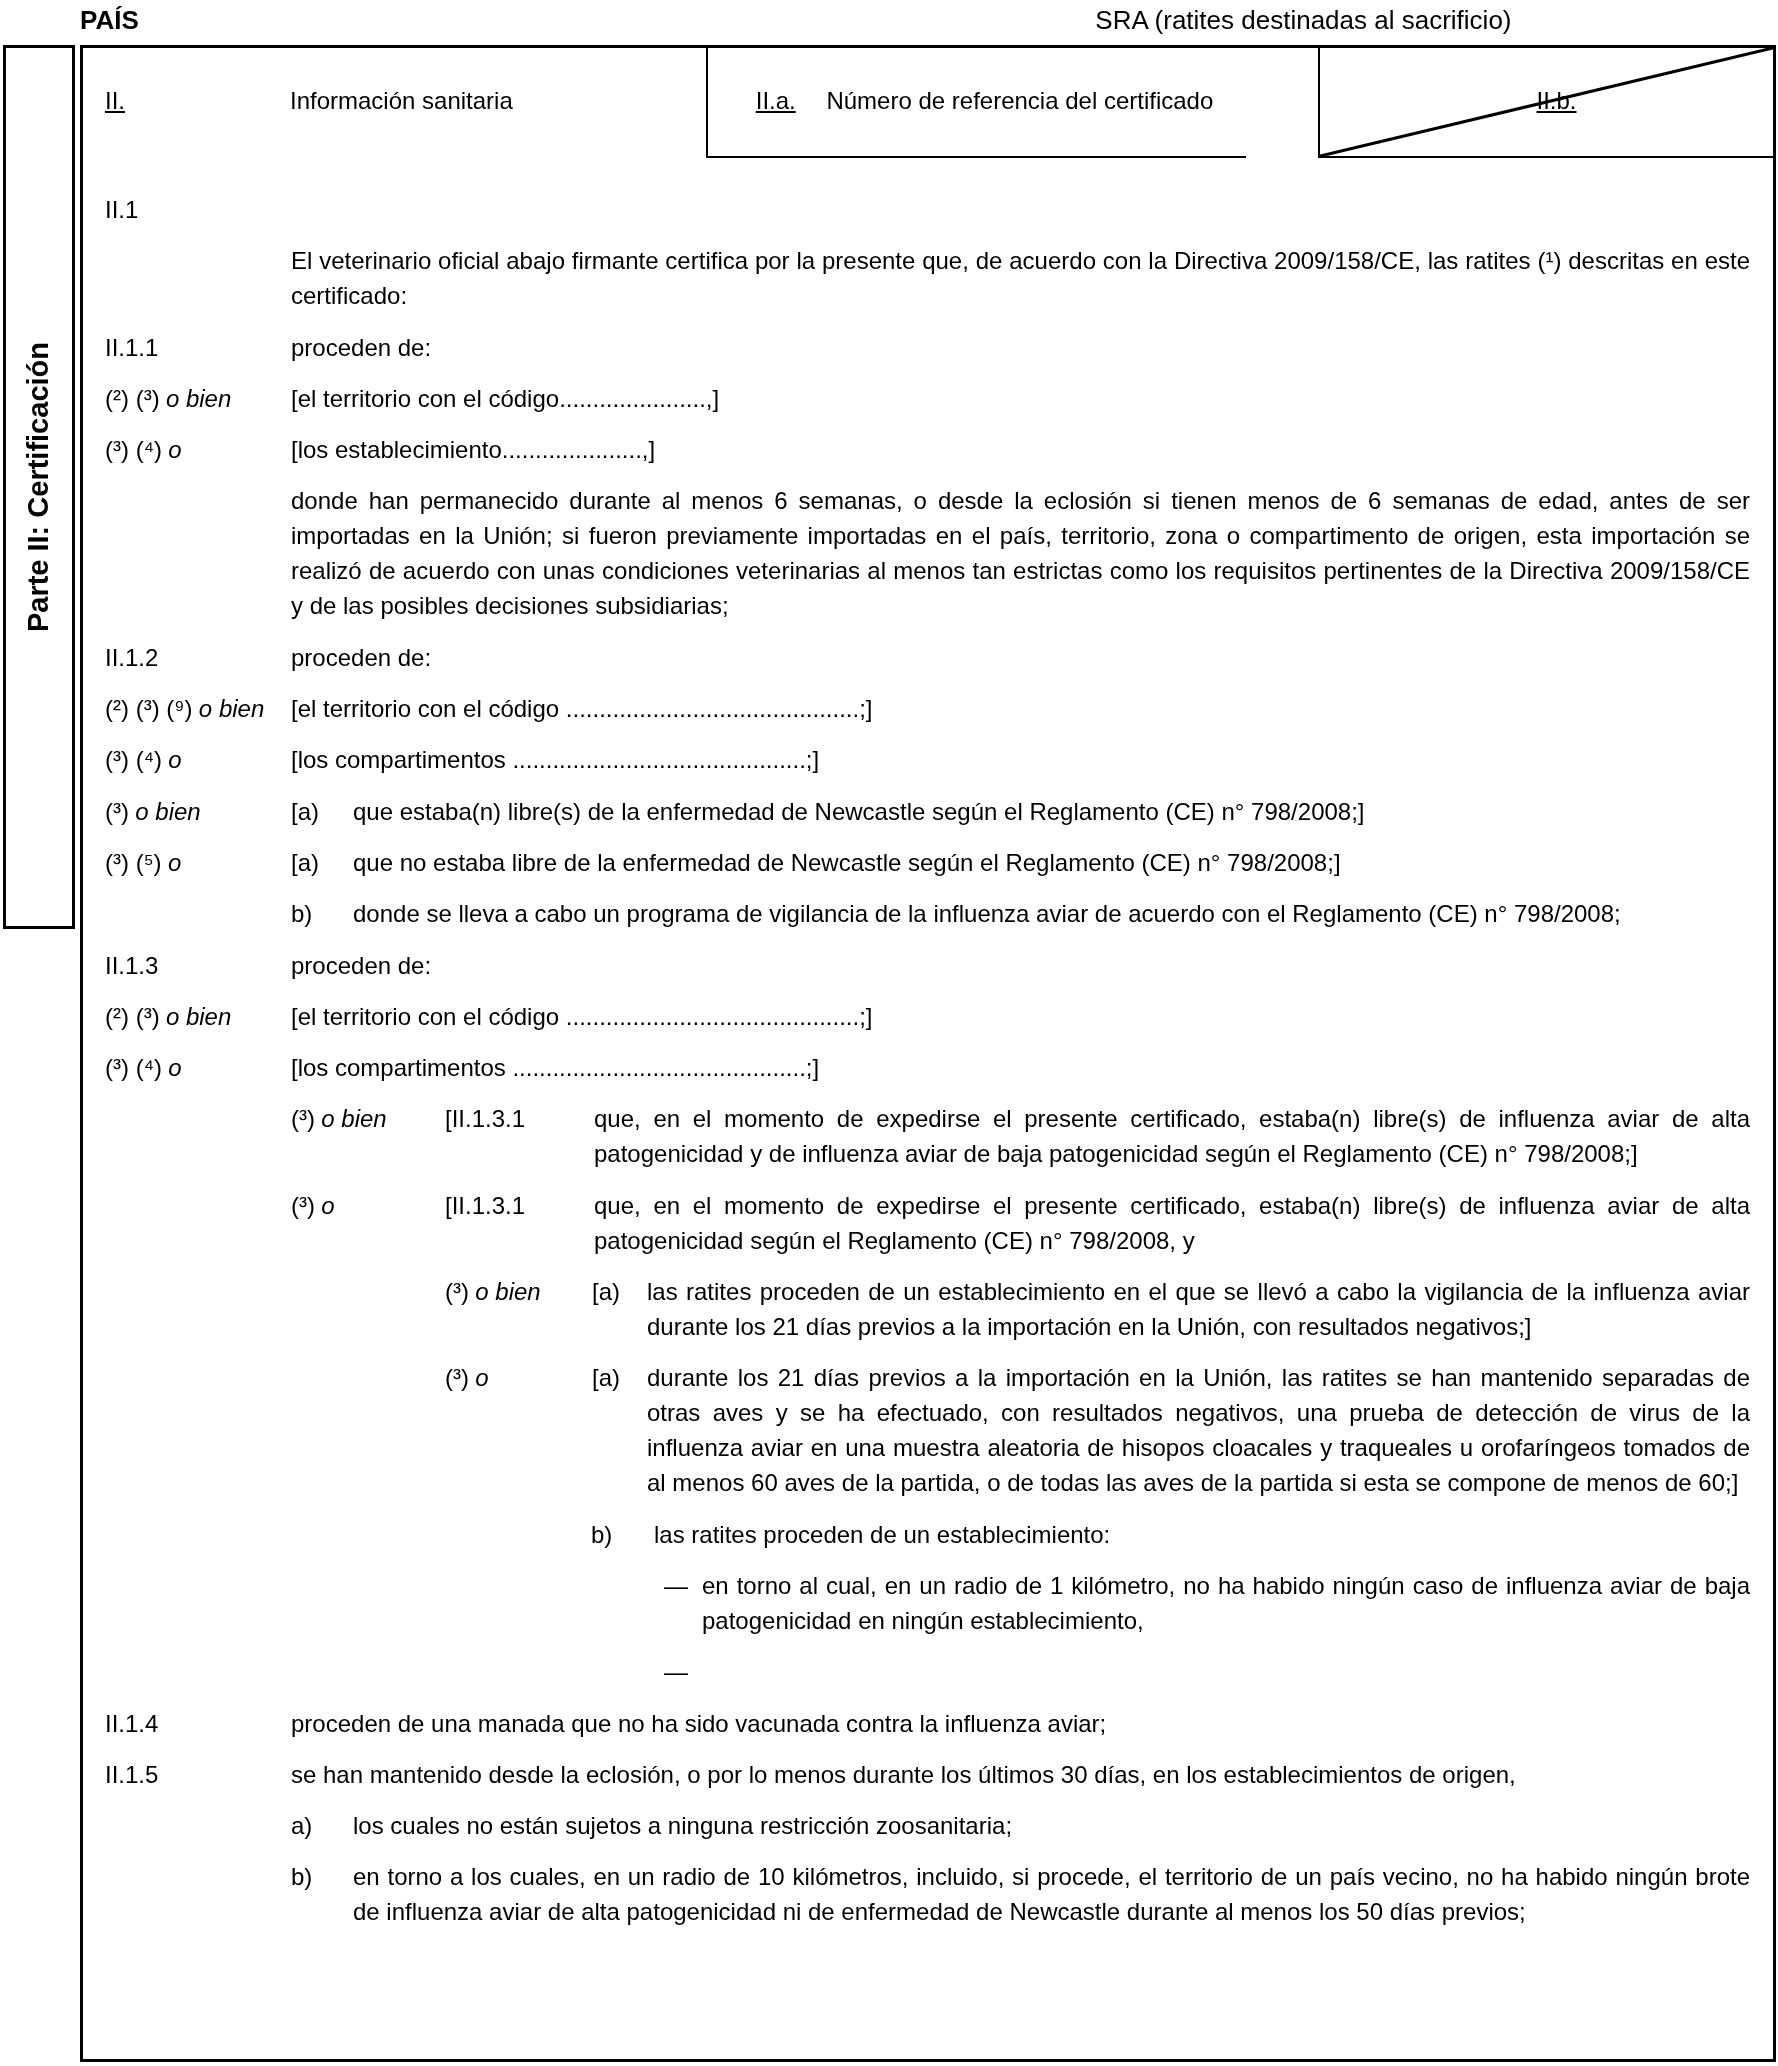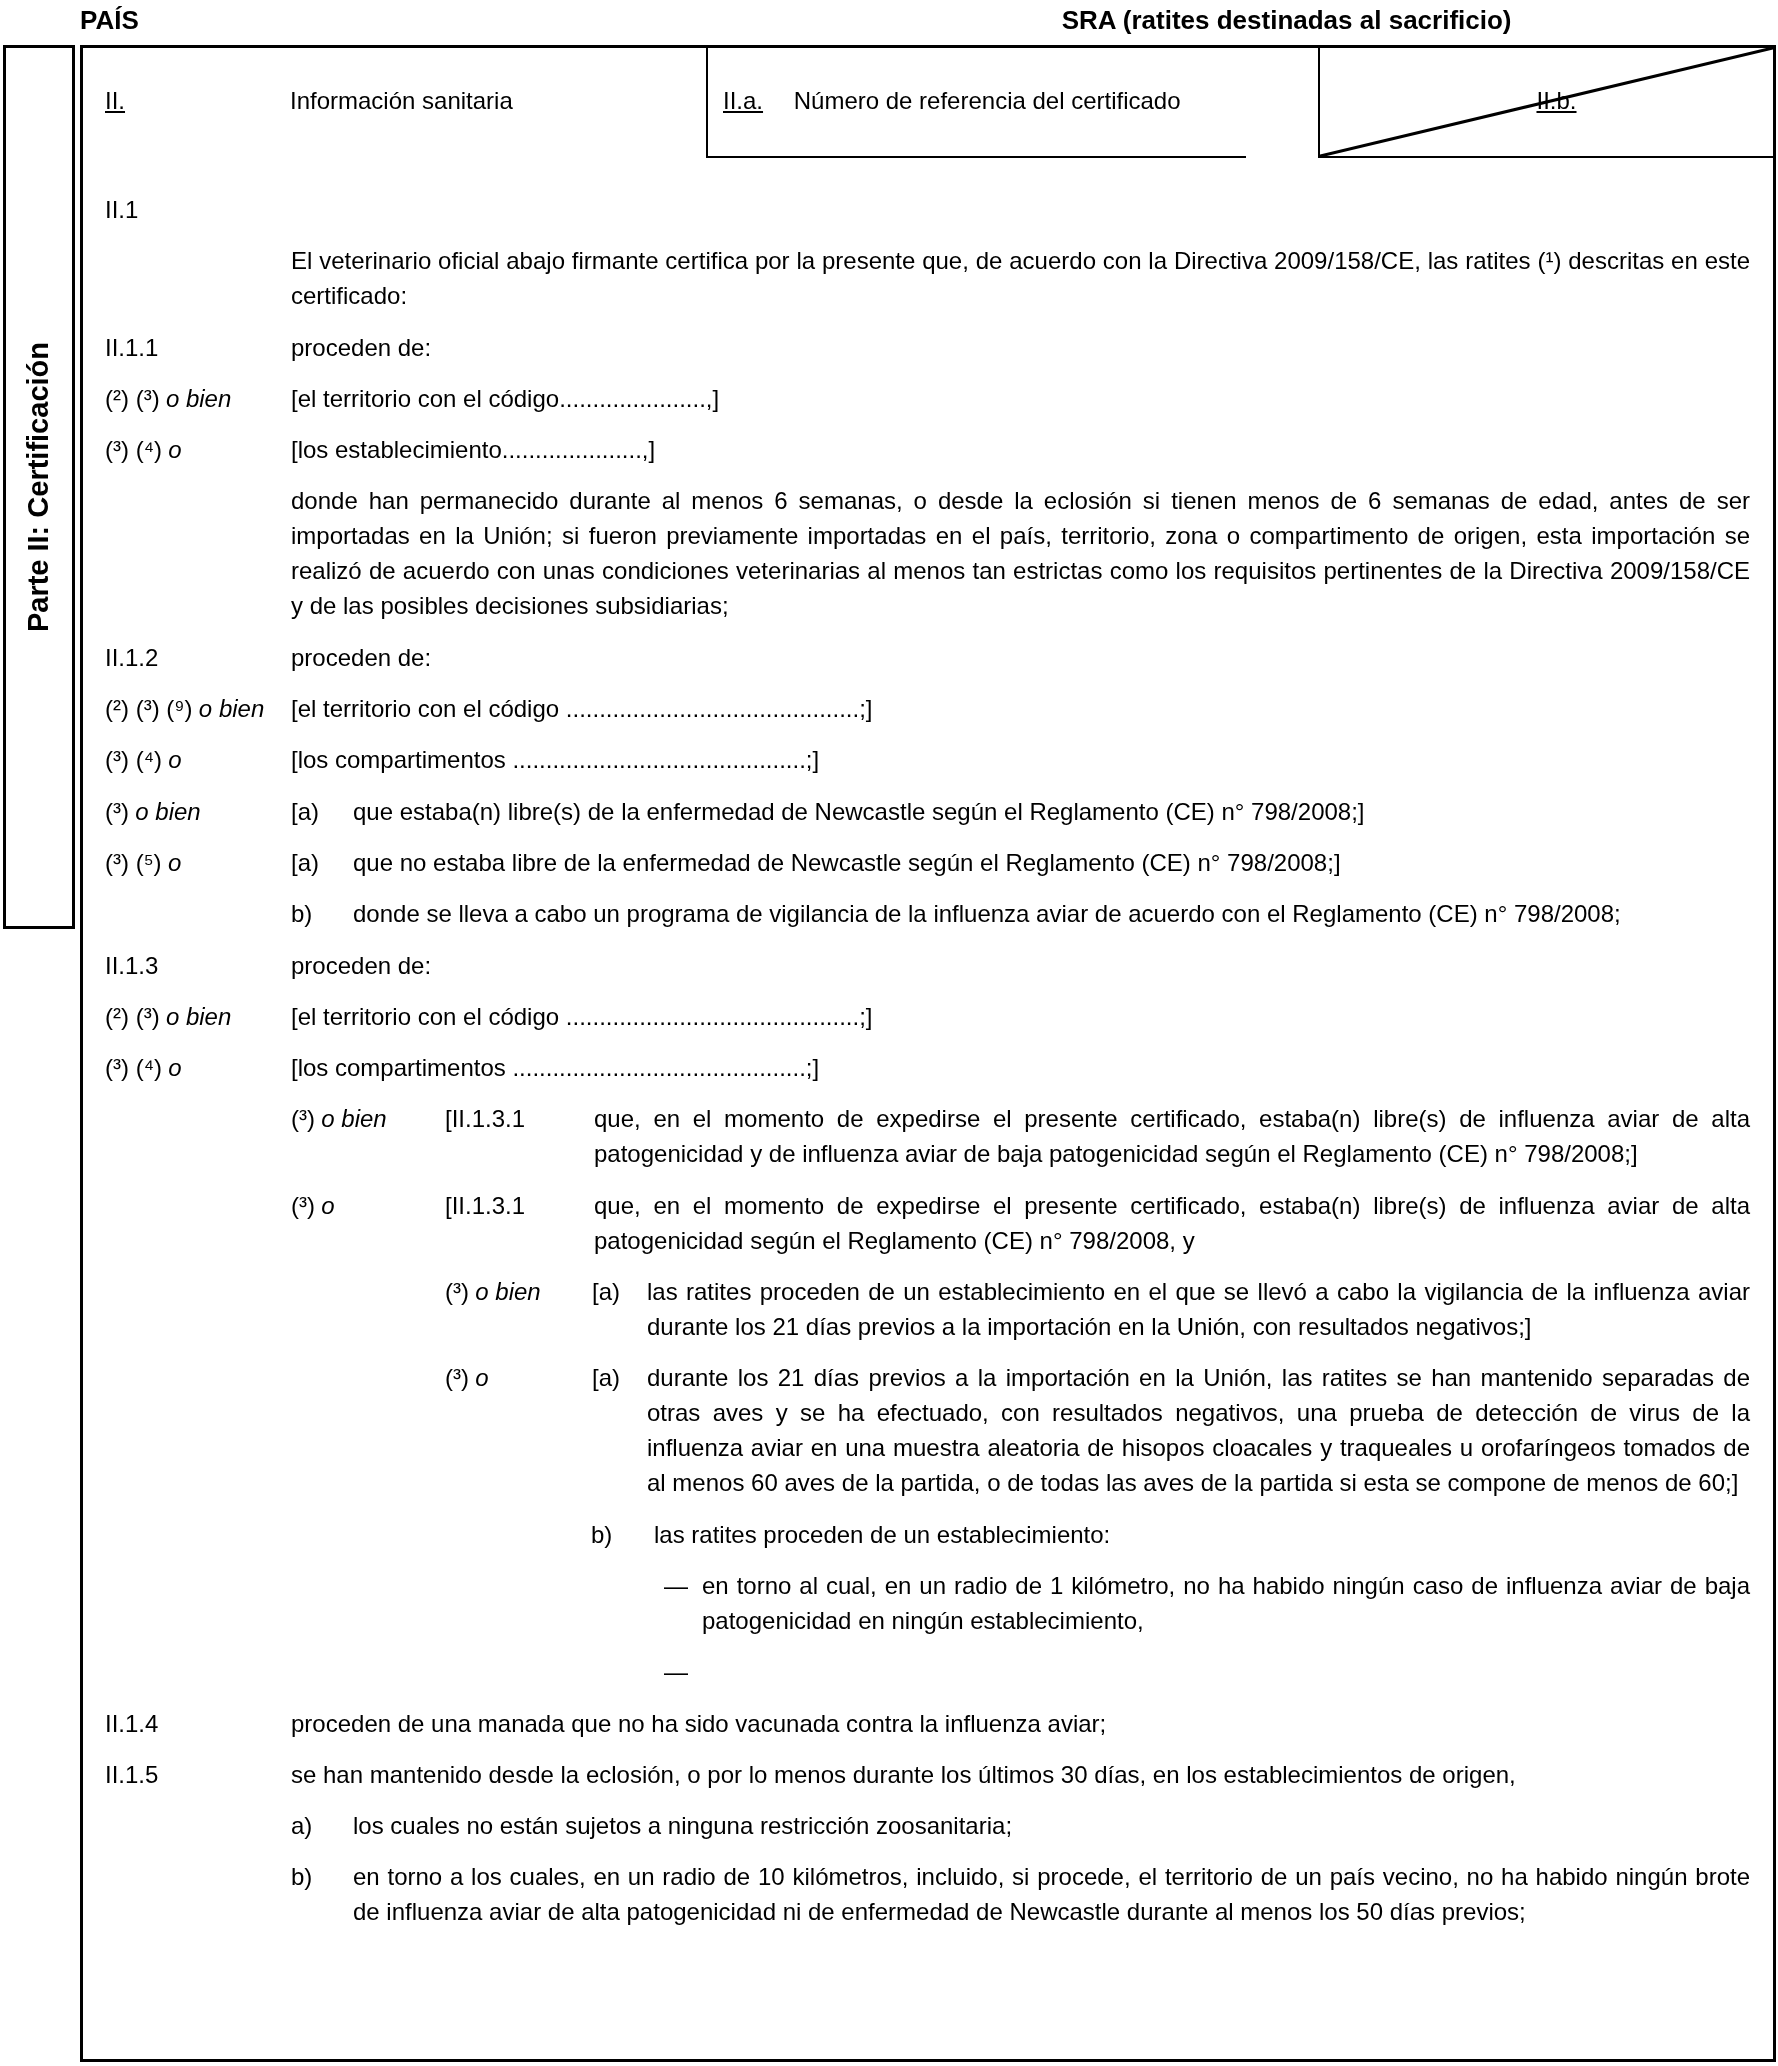--- a/index.html
+++ b/index.html
@@ -11,7 +11,7 @@
   
   .topbar{position:absolute;left:0;top:2.5px;width:1514px;height:38px;}
   .country{position:absolute;left:80px;top:0;font-weight:bold;font-size:26px;}
-  .certtype{position:absolute;right:2.5px;top:0;font-weight:bold;font-size:26px;}
+  .certtype{position:absolute;right:2.5px;top:0;font-weight:normal;font-size:26px;}
   
   .sidebox{
     position:absolute;left:2.5px;top:45px;width:72px;height:884px;

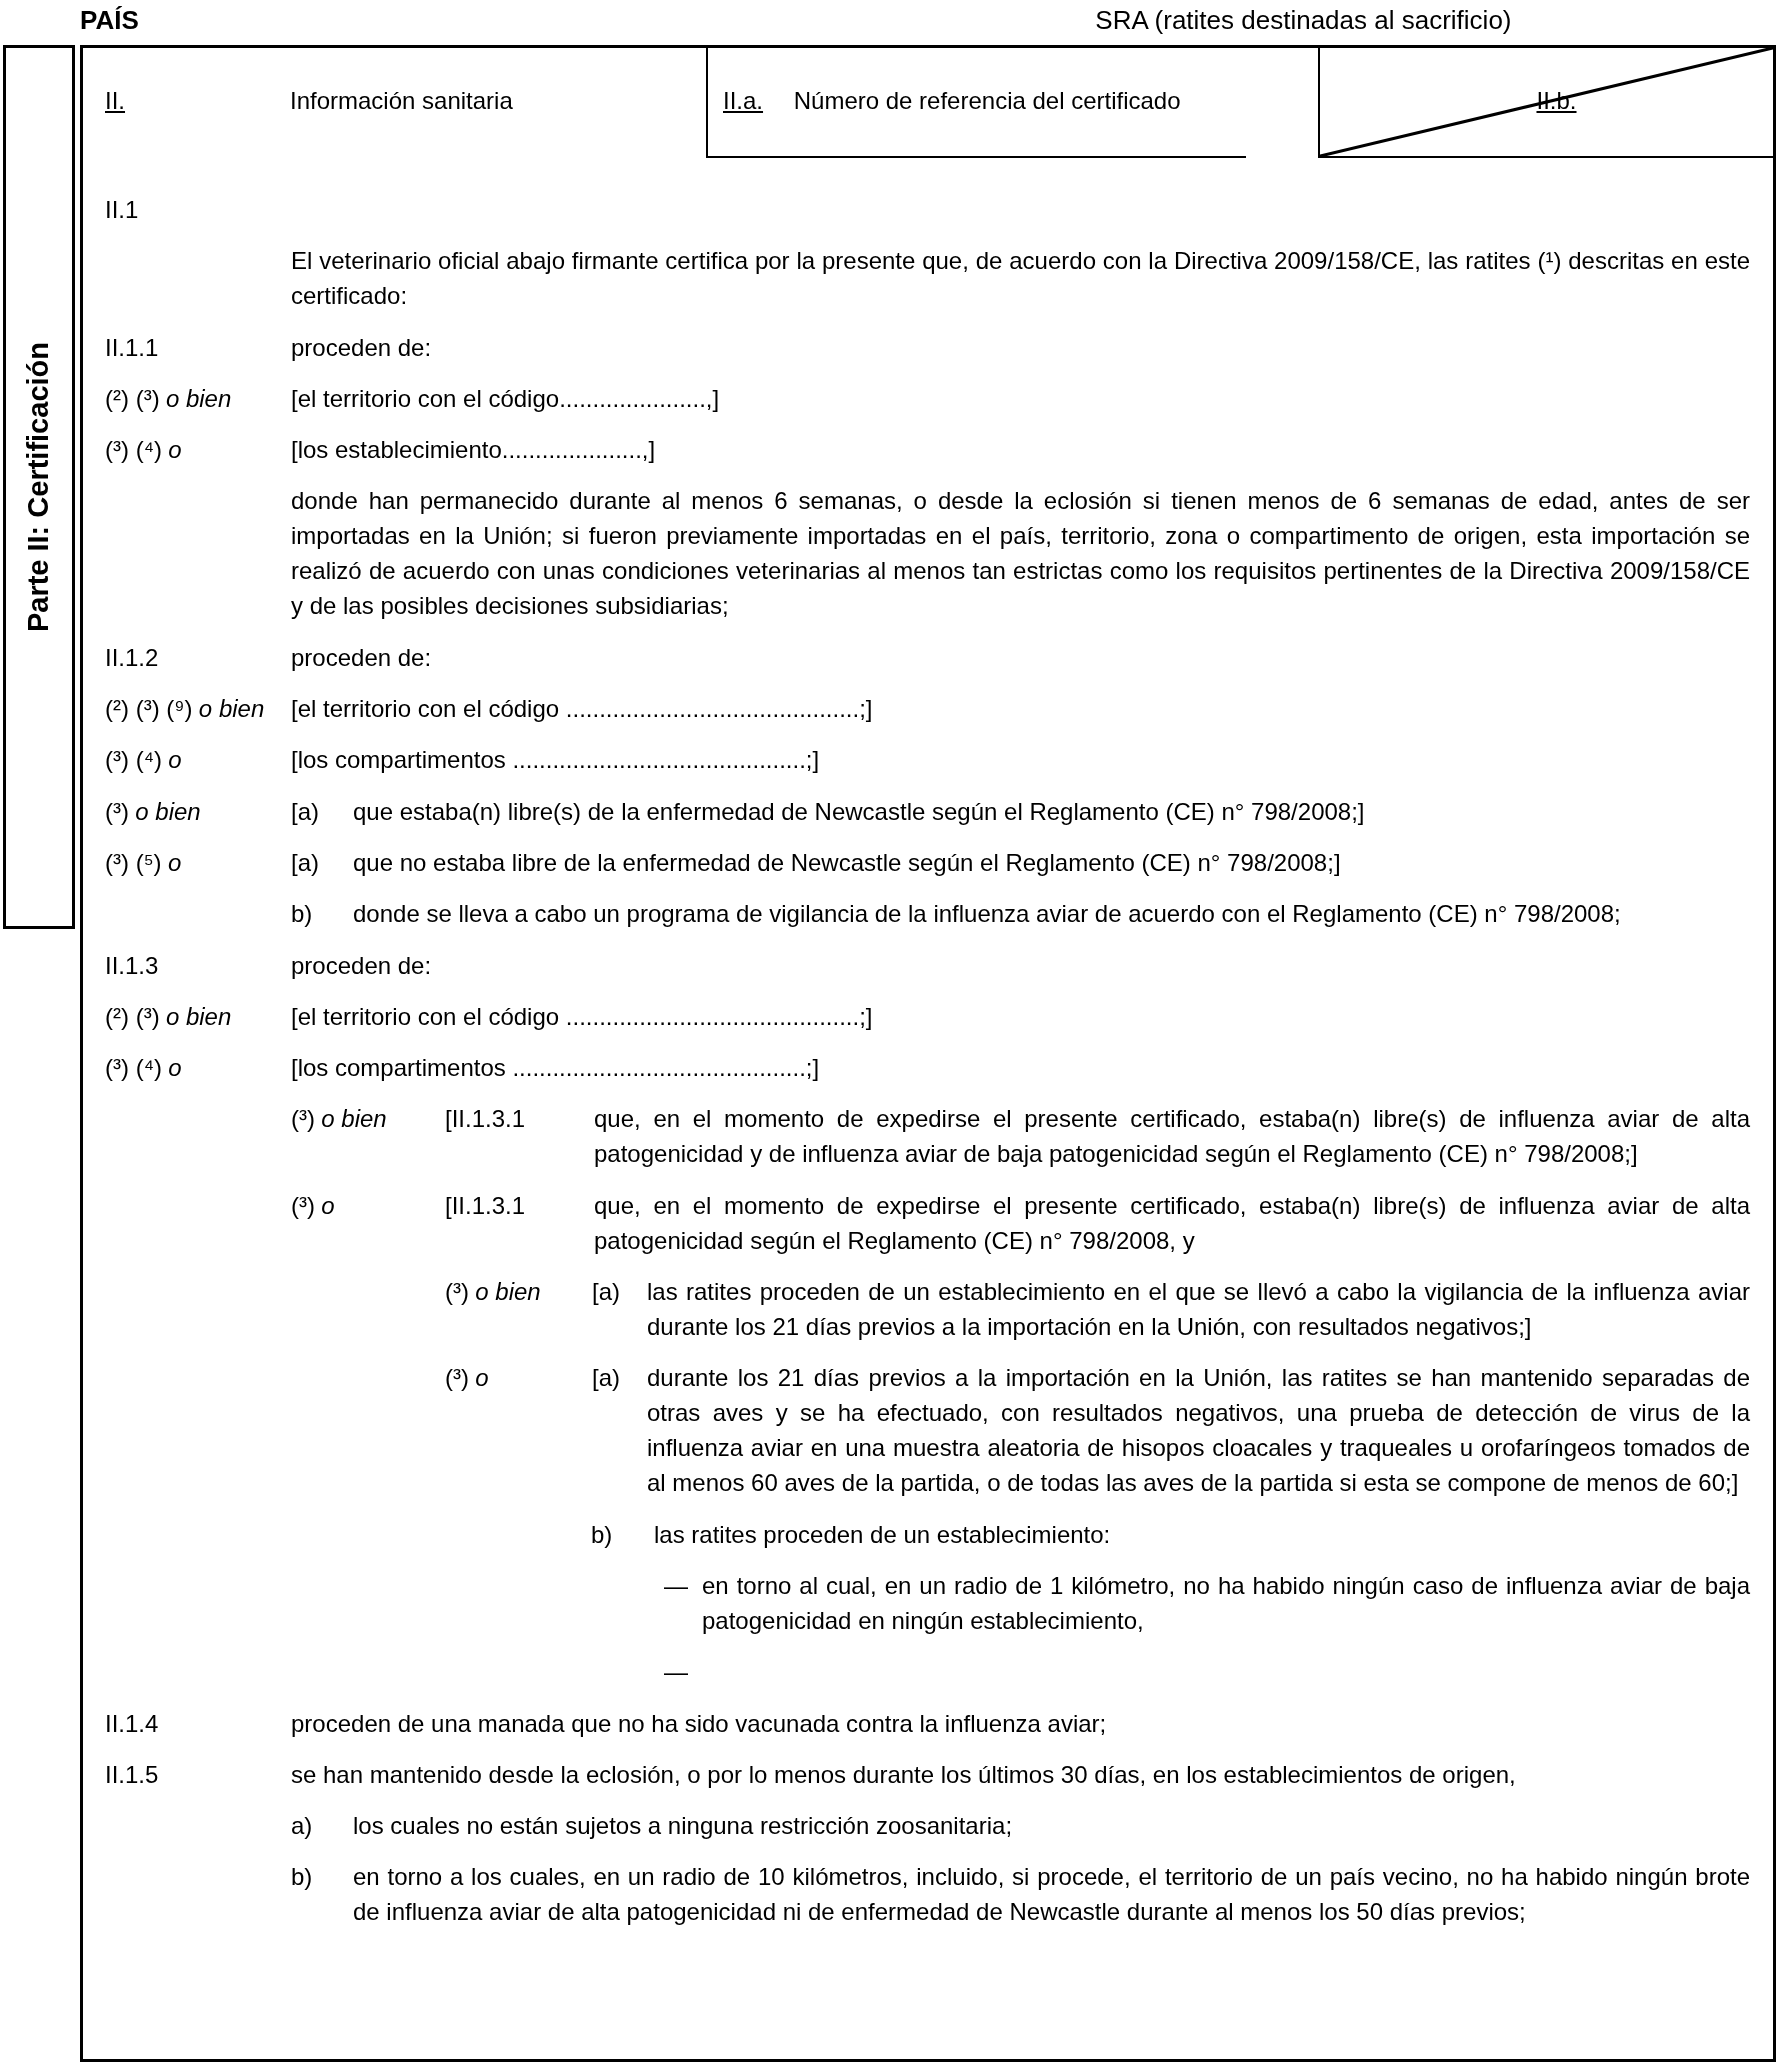--- a/index.html
+++ b/index.html
@@ -30,7 +30,7 @@
   .thead{position:absolute;left:0;top:0;right:0;height:110px;}
   .hcell{position:absolute;top:0;height:110px;box-sizing:border-box;}
   .hcell-info{left:0;width:623px;padding:35px 0 0 22px;}
-  .hcell-ref{left:623px;width:540px;border-left:2.5px solid #000;border-bottom:2.5px solid #000;padding:35px 0 0 15px;}
+  .hcell-ref{left:623px;width:540px;border-left:2.5px solid #000;border-bottom:2.5px solid #000;padding:35px 0 0 15px;text-align:center;}
   .hcell-b{left:1235px;right:0;border-left:2.5px solid #000;border-bottom:2.5px solid #000;padding:35px 0 0 20px;text-align:center;}
   .hnum{display:inline-block;text-decoration:underline;}
   .htitle{display:inline-block;margin-left:24px;}

